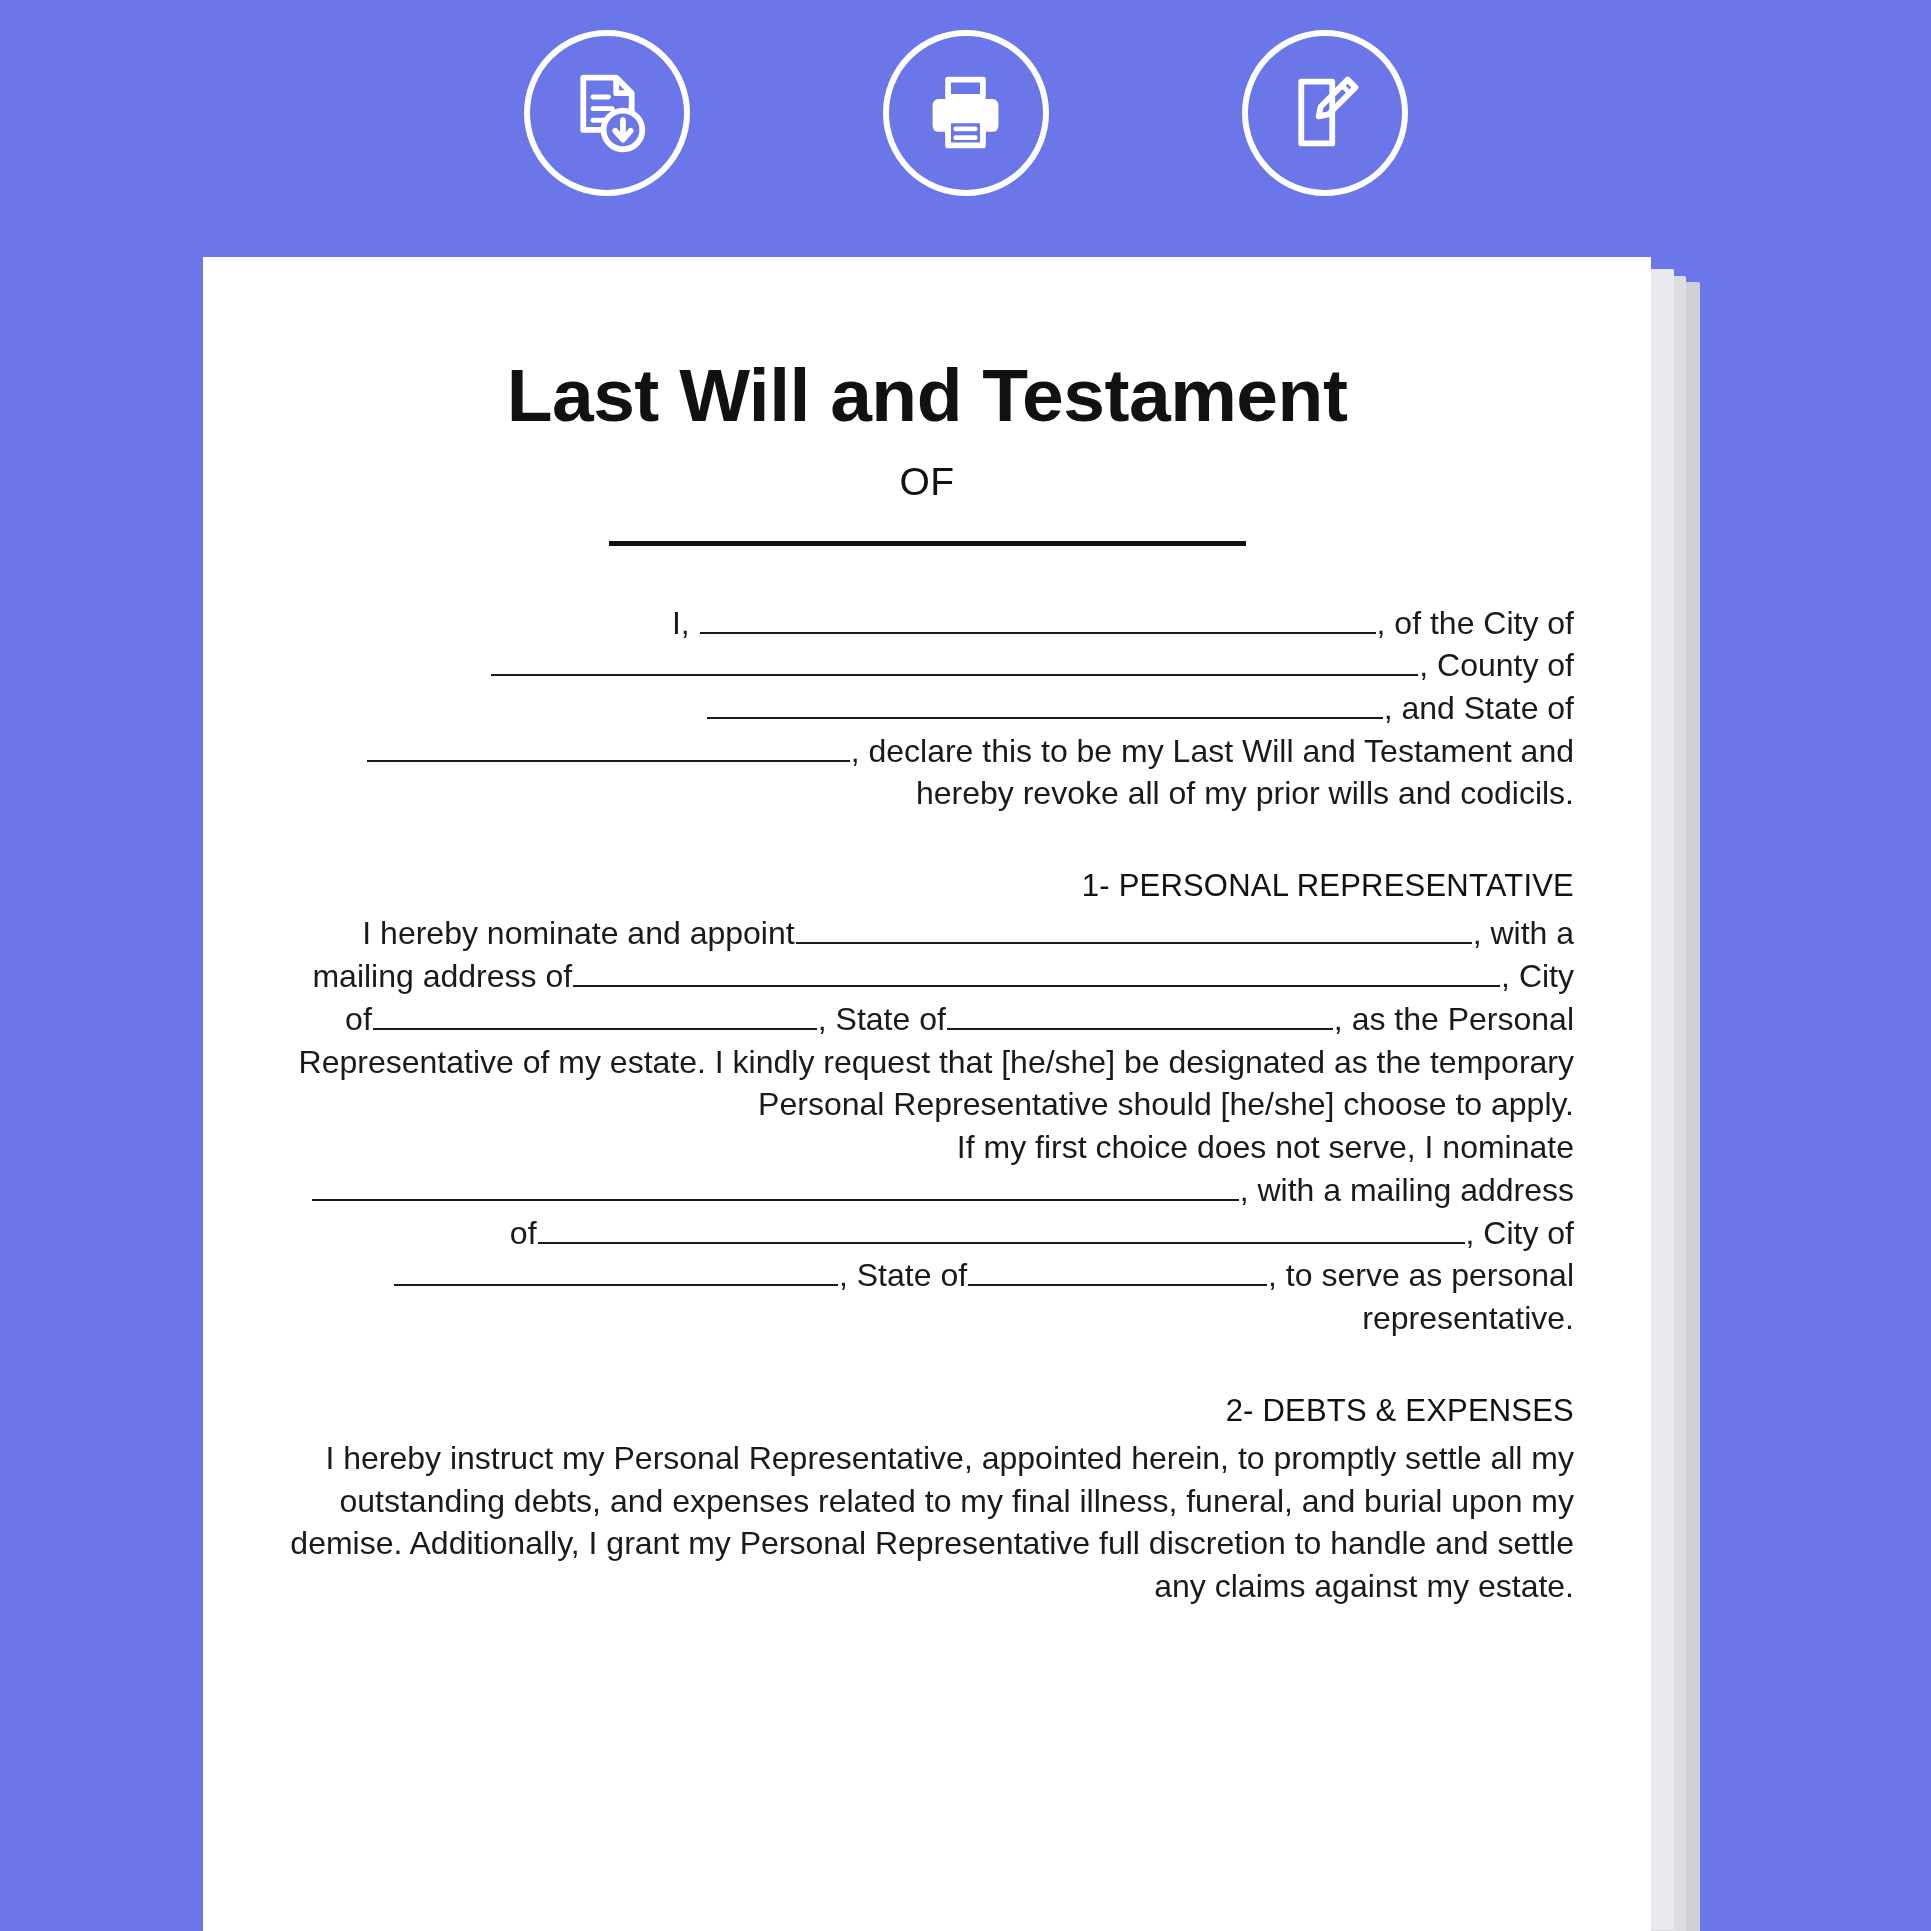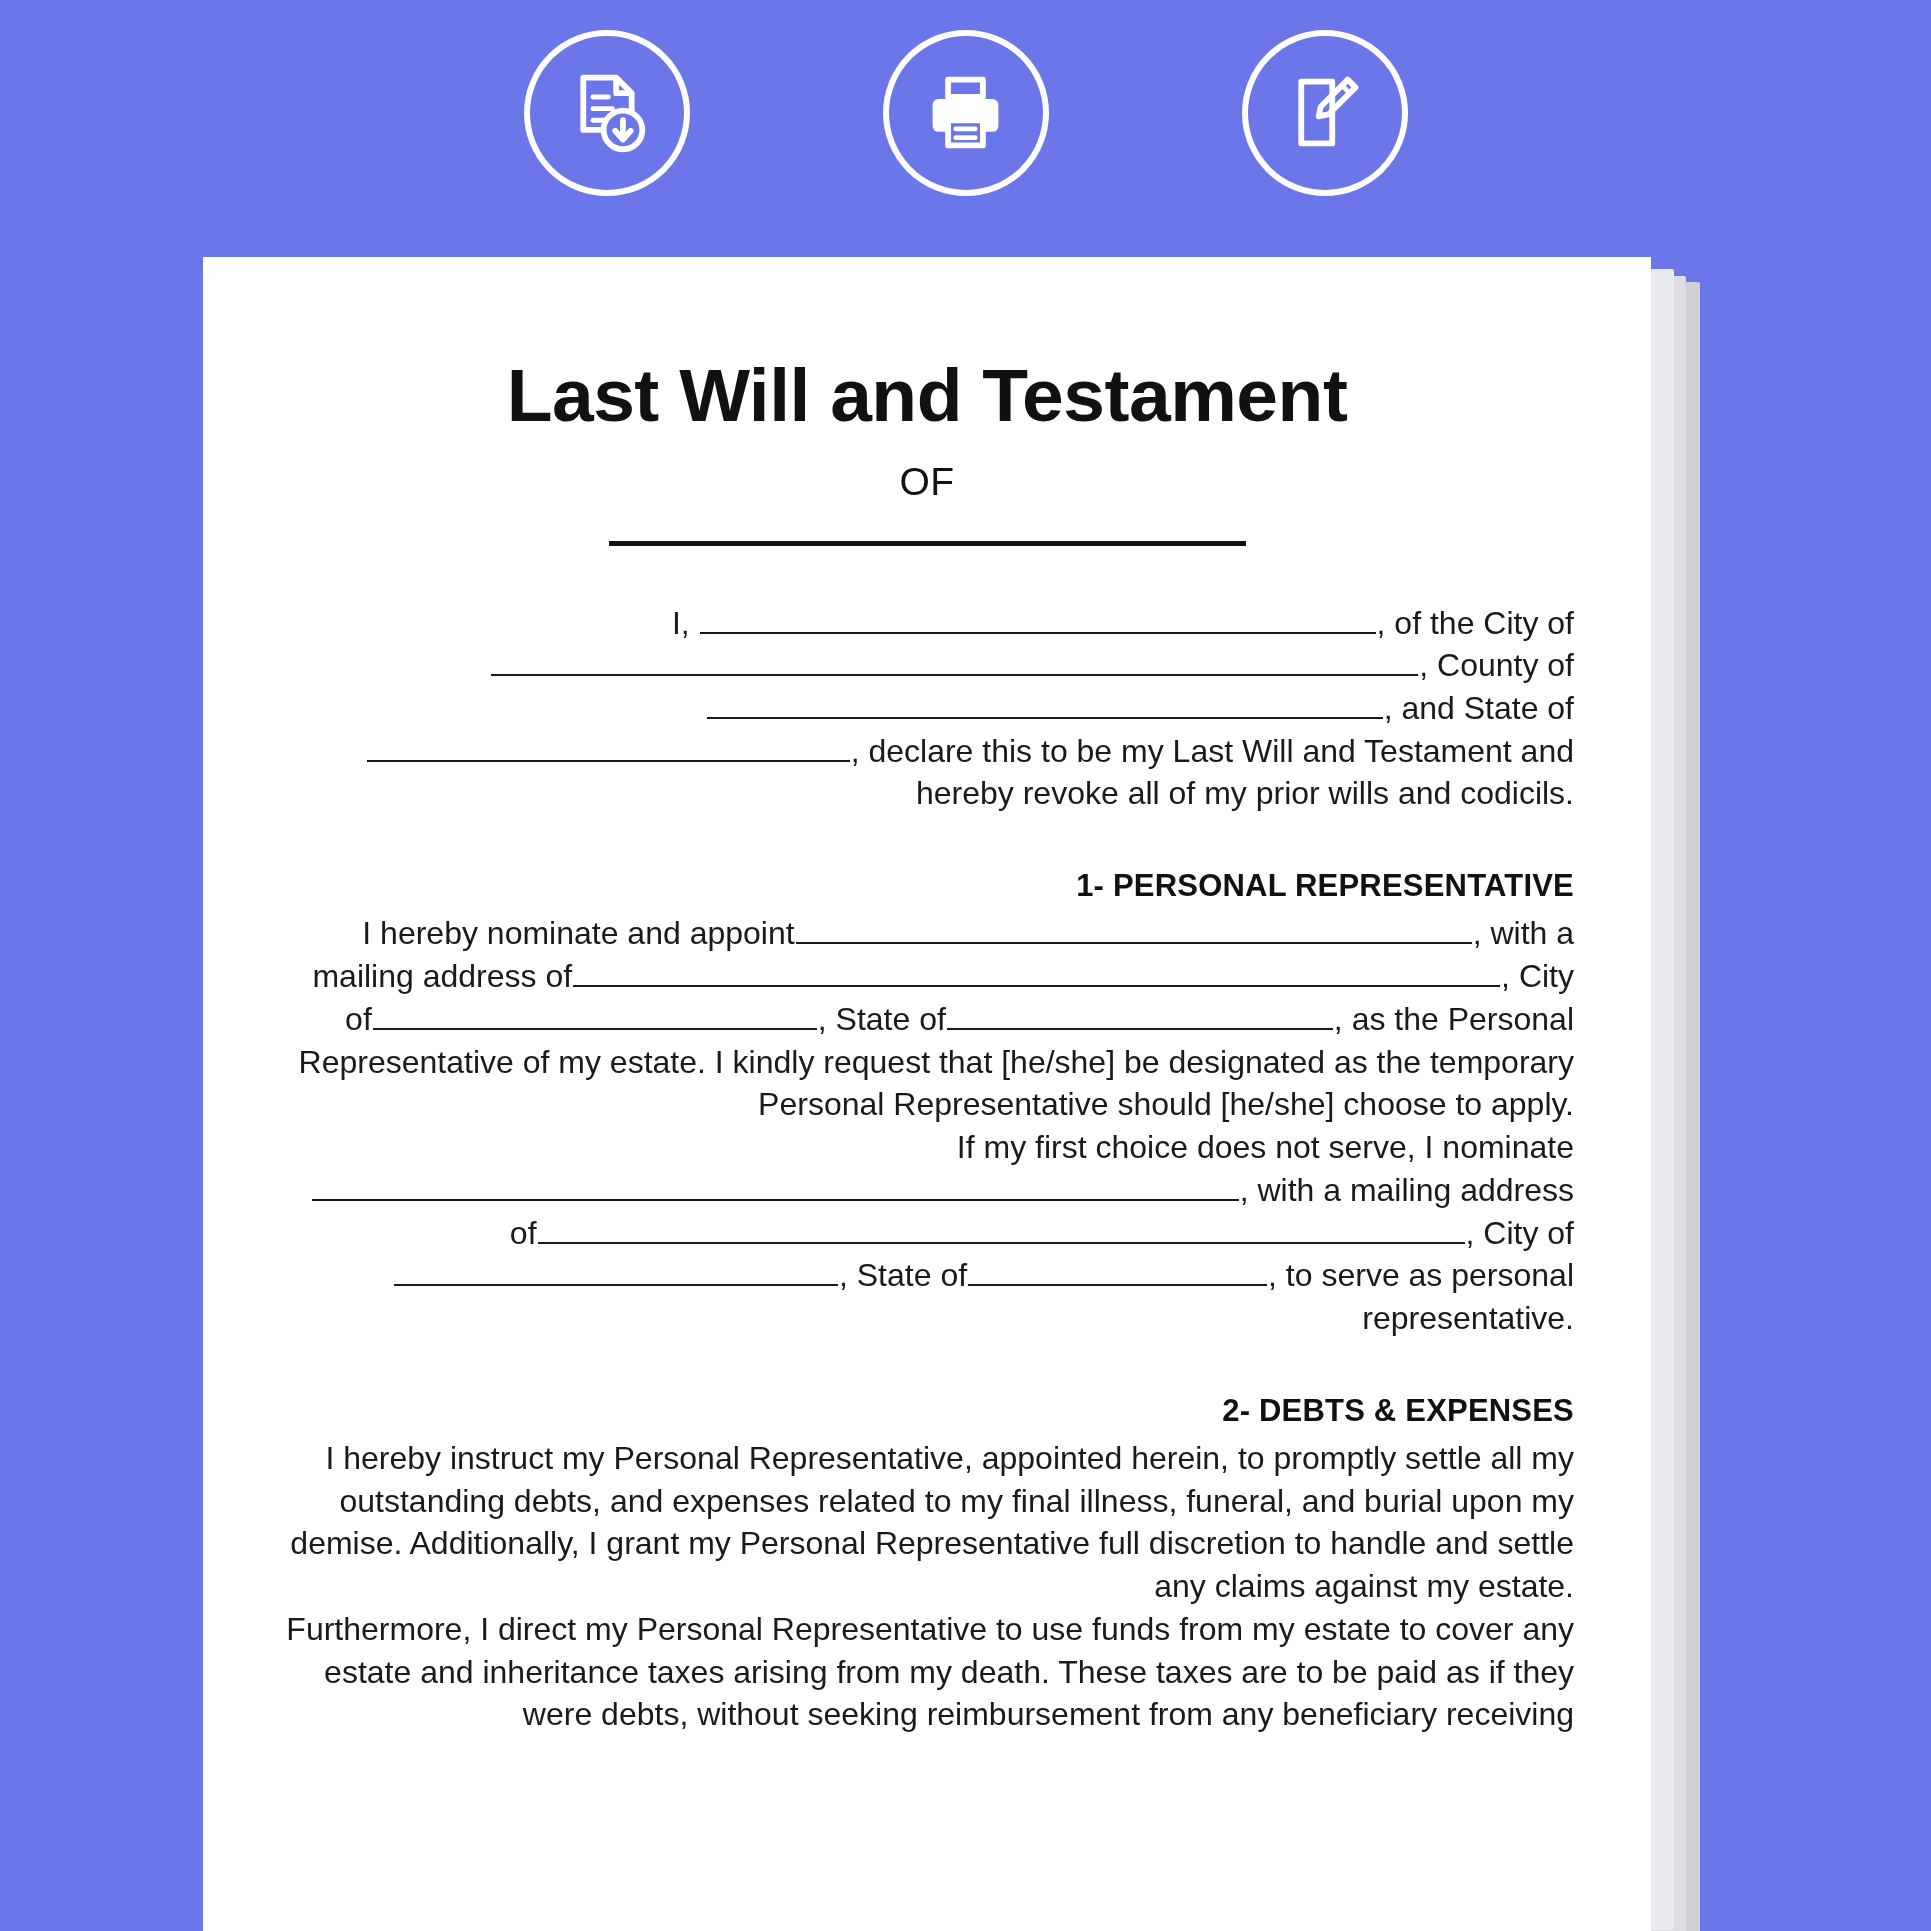--- a/index.html
+++ b/index.html
@@ -107,7 +107,7 @@
   }
   .section-heading {
     font-size: 31px;
-    font-weight: bold;
+    font-weight: normal;
     color: #111111;
     margin: 50px 0 5.8px 0;
     letter-spacing: 0.2px;

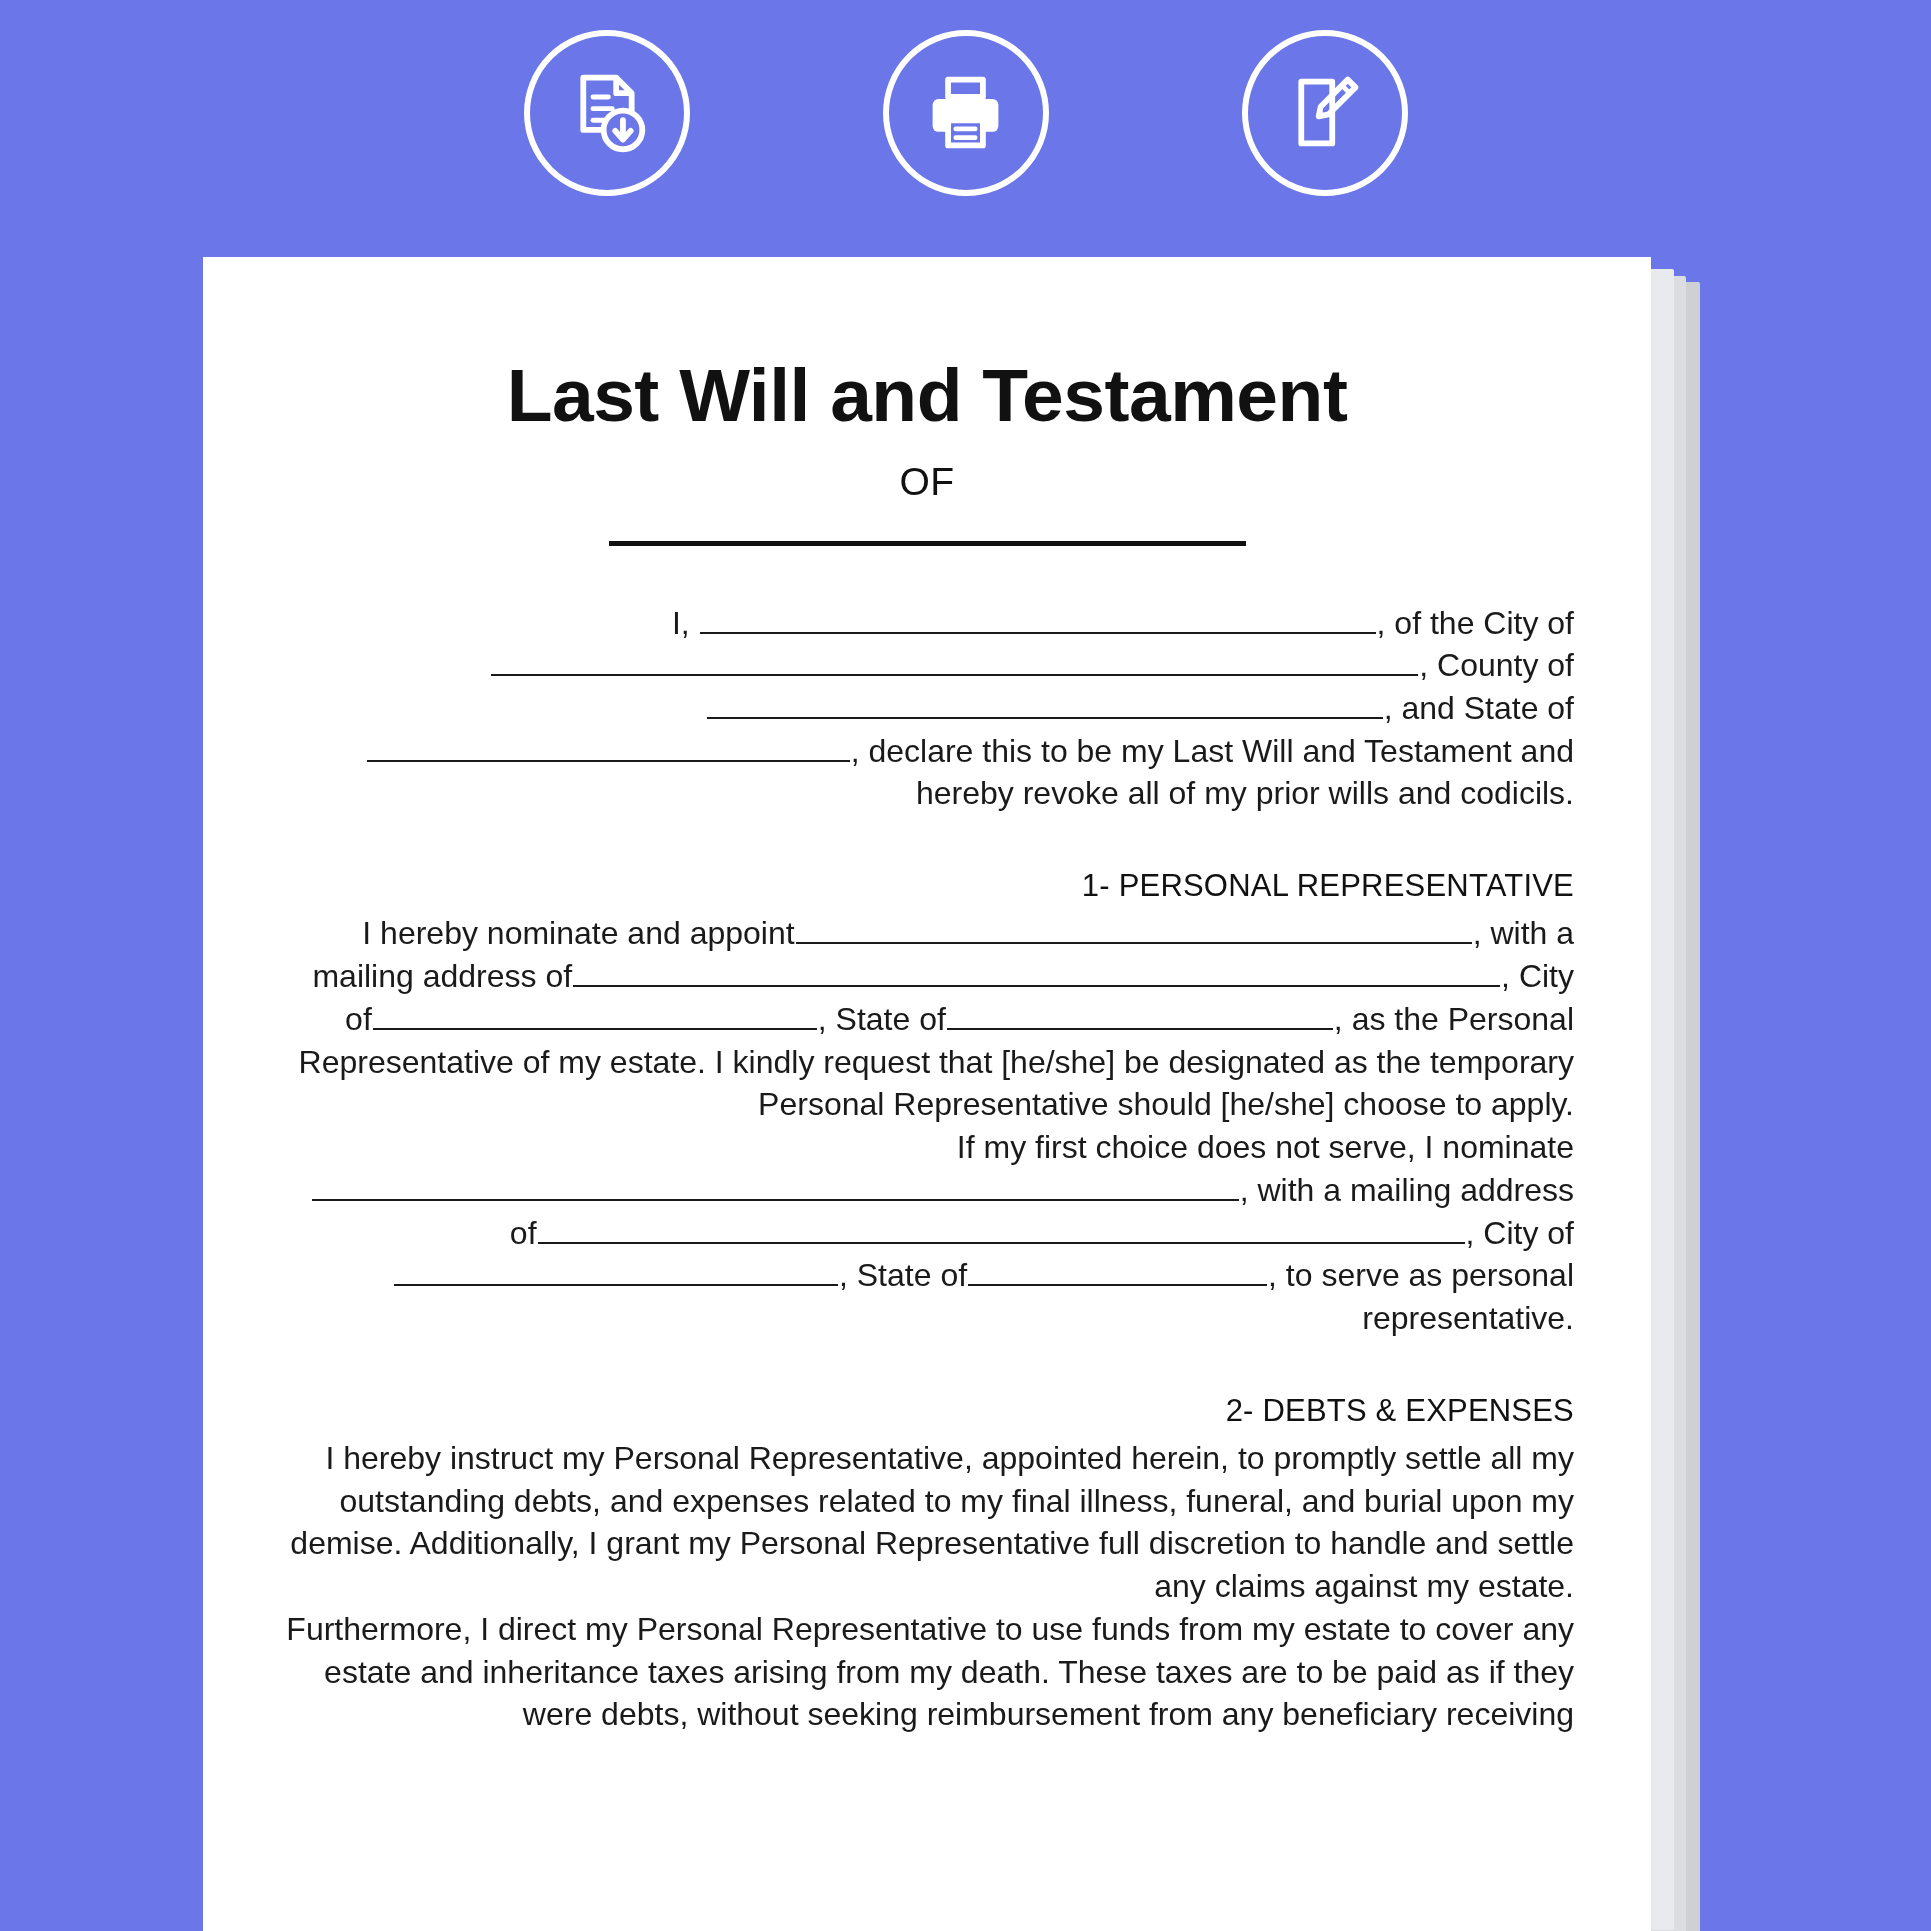--- a/index.html
+++ b/index.html
@@ -211,7 +211,6 @@
     <h2 class="section-heading">2- DEBTS &amp; EXPENSES</h2>
 
     <p class="para">I hereby instruct my Personal Representative, appointed herein, to promptly settle all my outstanding debts, and expenses related to my final illness, funeral, and burial upon my demise. Additionally, I grant my Personal Representative full discretion to handle and settle any claims against my estate.</p>
-    <p class="para">Furthermore, I direct my Personal Representative to use funds from my estate to cover any estate and inheritance taxes arising from my death. These taxes are to be paid as if they were debts, without seeking reimbursement from any beneficiary receiving</p>
 
   </div>
 </div>

